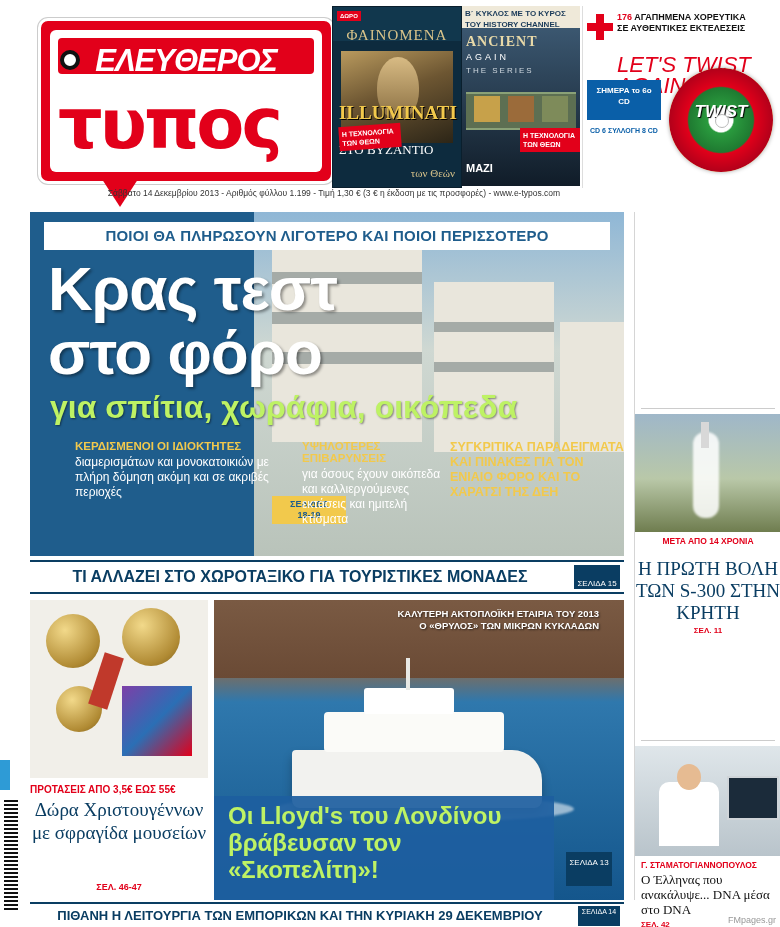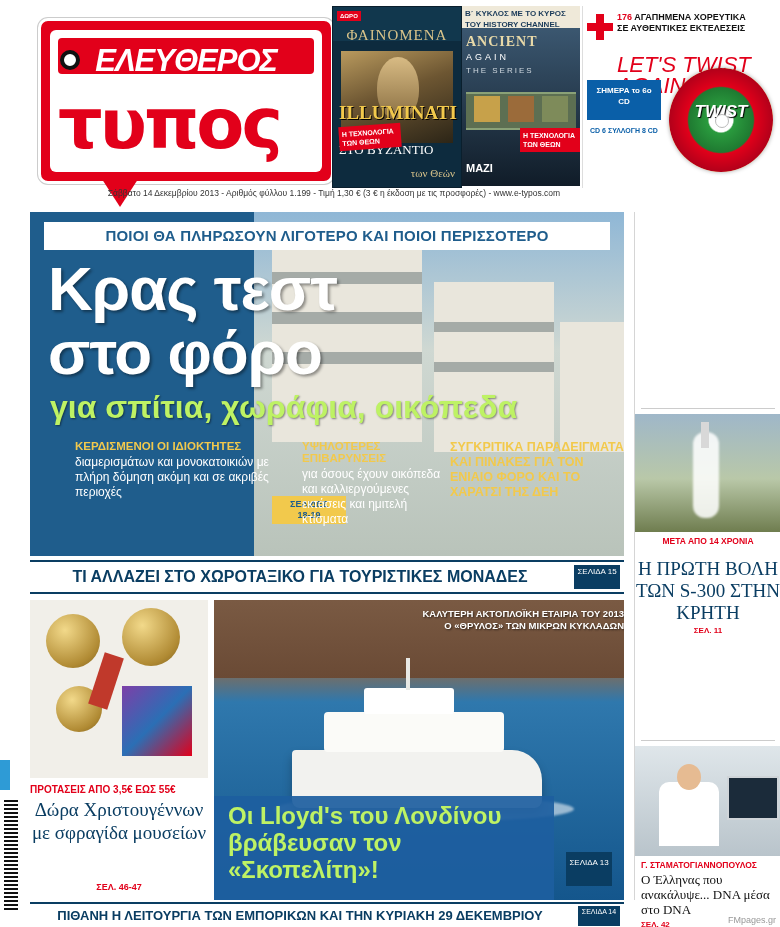--- a/index.html
+++ b/index.html
@@ -73,7 +73,7 @@
 
   .strip{position:absolute;left:30px;top:560px;width:594px;height:30px;background:#ffffff;border-top:2px solid #0a3d62;border-bottom:2px solid #0a3d62;}
   .strip-txt{position:absolute;left:0;top:0;width:540px;height:30px;line-height:30px;text-align:center;color:#0a3d62;font-size:16px;font-weight:bold;}
-  .strip-sel{position:absolute;right:4px;top:3px;width:46px;height:24px;background:#0a3d62;color:#fff;font-size:8px;line-height:10px;text-align:center;padding-top:2px;box-sizing:border-box;}
+  .strip-sel{position:absolute;right:4px;top:3px;width:46px;height:24px;background:#0a3d62;color:#fff;font-size:8px;line-height:10px;text-align:center;padding-top:14px;box-sizing:border-box;}
 
   
   .gift{position:absolute;left:30px;top:600px;width:178px;height:300px;background:#ffffff;}

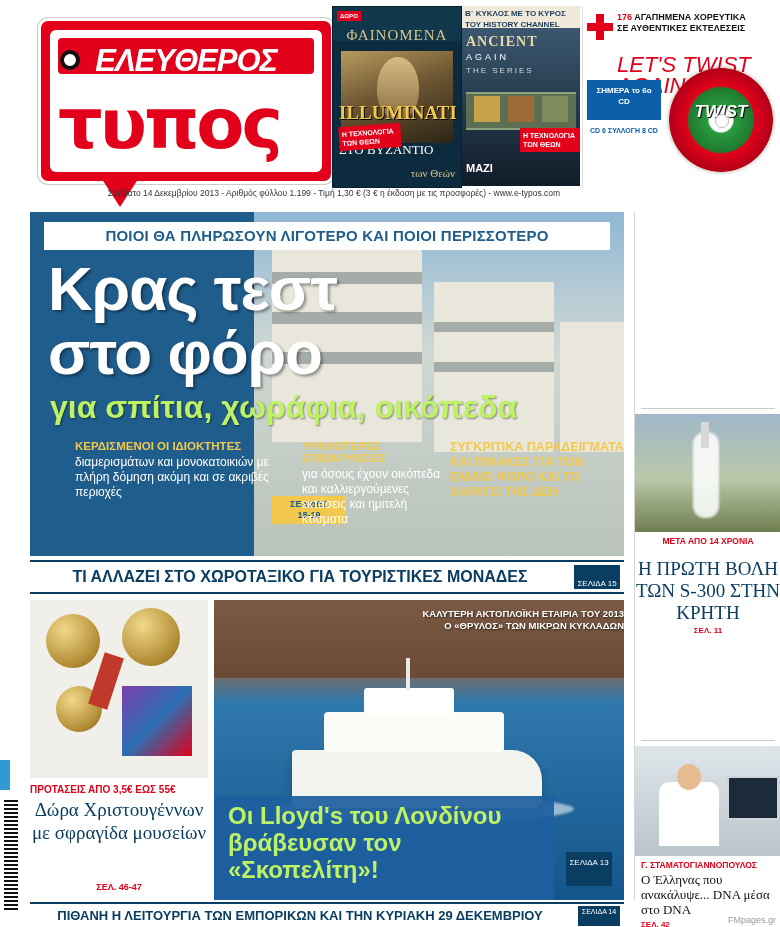--- a/index.html
+++ b/index.html
@@ -92,7 +92,7 @@
   .ship-top{position:absolute;left:150px;top:88px;width:90px;height:26px;background:#ffffff;border-radius:3px;}
   .ship-mast{position:absolute;left:192px;top:58px;width:4px;height:32px;background:#e8e8e4;}
   .ship-wake{position:absolute;left:60px;top:196px;width:300px;height:26px;background:rgba(255,255,255,.55);border-radius:50%;filter:blur(1px);}
-  .ship-cap{position:absolute;left:206px;top:8px;width:204px;text-align:right;color:#ffffff;font-size:9.5px;line-height:12px;font-weight:bold;text-shadow:1px 1px 2px rgba(0,0,0,.6);}
+  .ship-cap{position:absolute;left:181px;top:8px;width:204px;text-align:right;color:#ffffff;font-size:9.5px;line-height:12px;font-weight:bold;text-shadow:1px 1px 2px rgba(0,0,0,.6);}
   .ship-band{position:absolute;left:0;top:196px;width:340px;height:104px;background:#1d5ea0;opacity:.92;}
   .ship-head{position:absolute;left:14px;top:202px;width:312px;color:#bef264;font-size:24px;line-height:27px;font-weight:bold;}
   .ship-sel{position:absolute;left:352px;top:252px;width:46px;height:34px;background:#0a3d62;color:#fff;font-size:8px;line-height:11px;text-align:center;padding-top:5px;box-sizing:border-box;}

